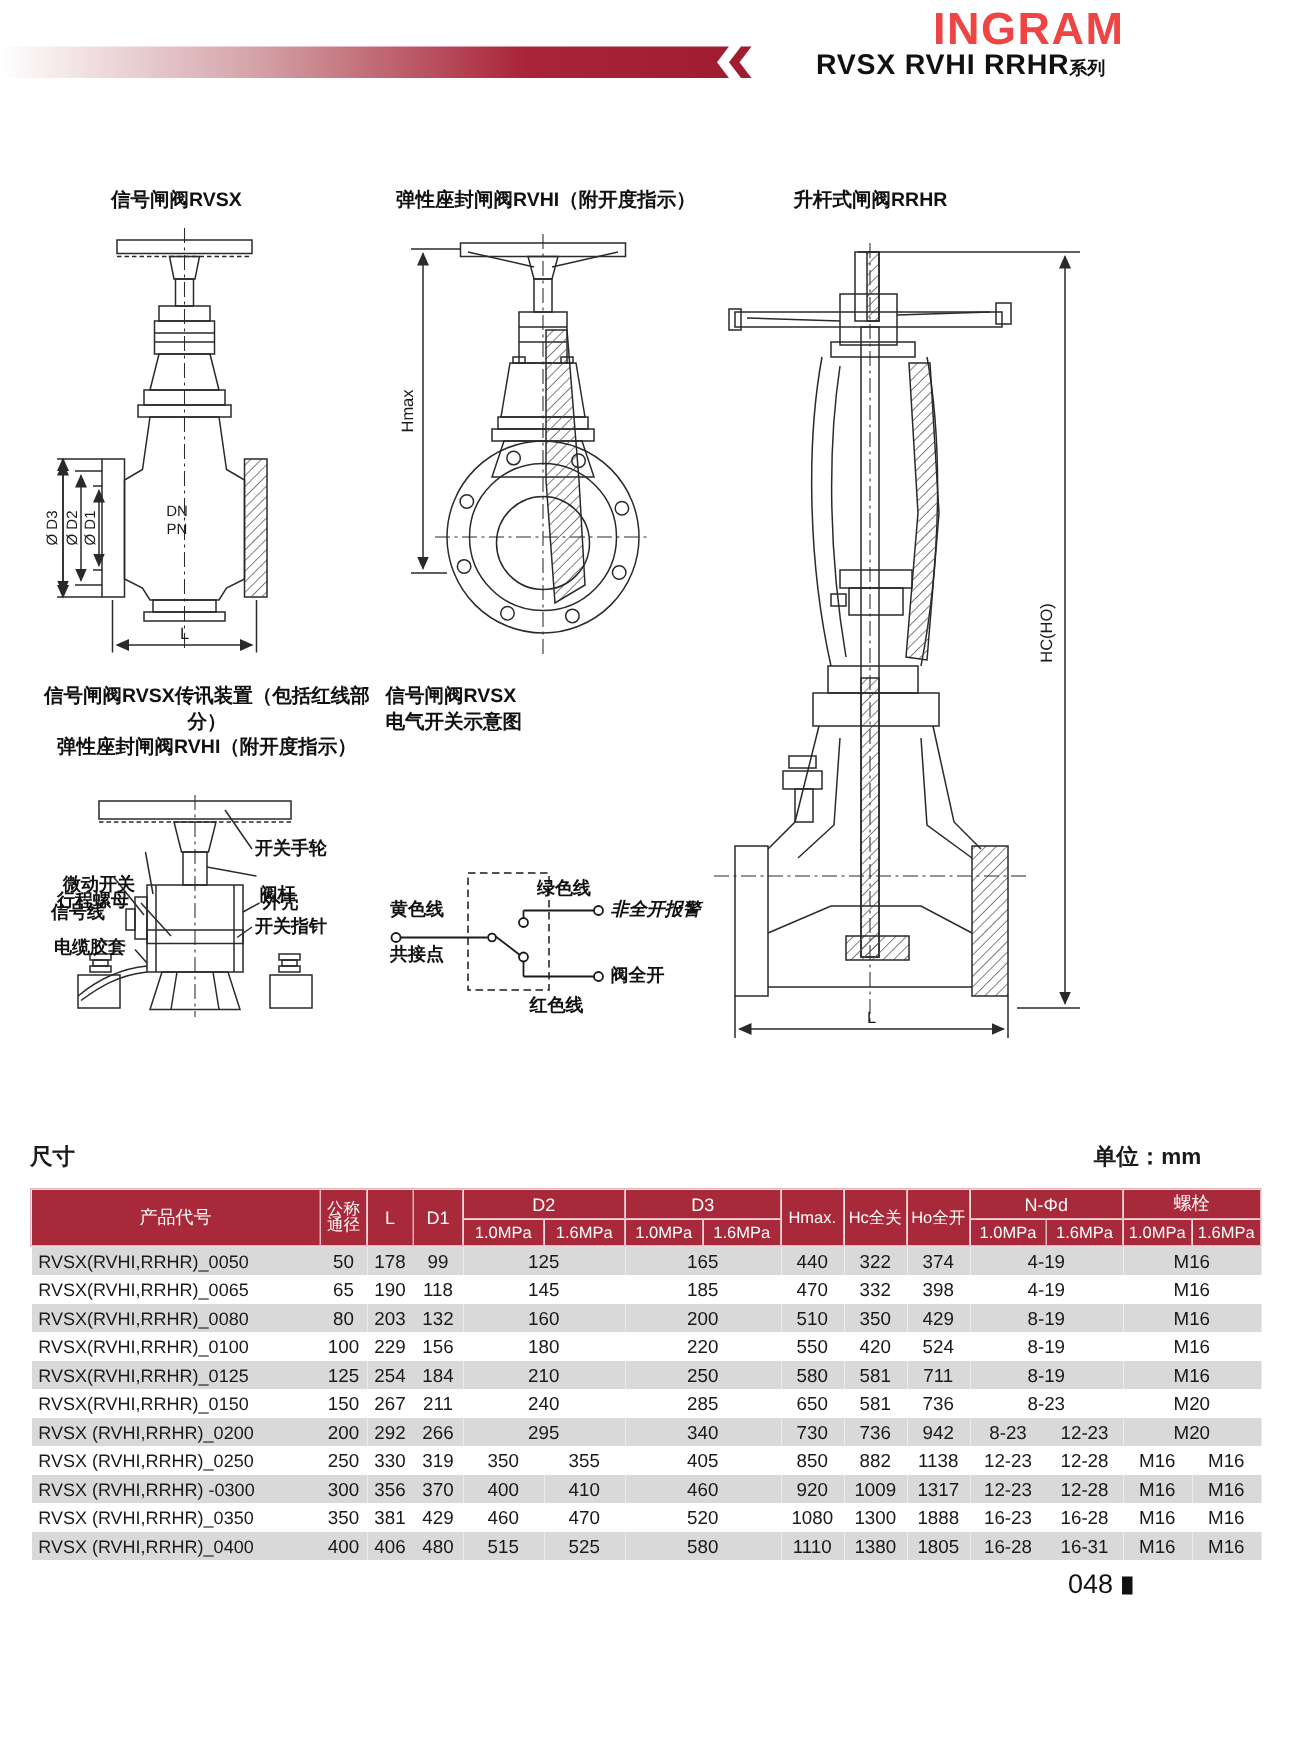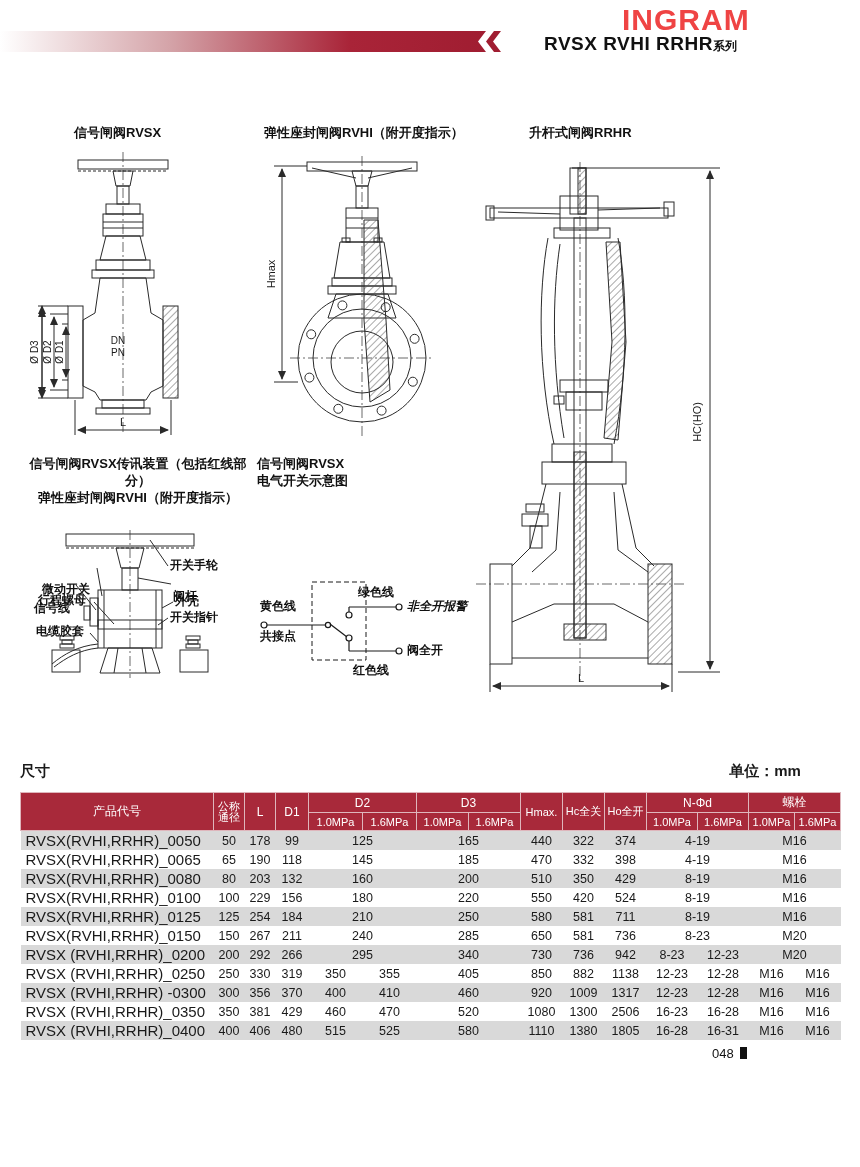--- a/index.html
+++ b/index.html
@@ -35,7 +35,7 @@
   .size-table tbody td{
     text-align:center;font-size:12.5px;height:19px;padding:0;border:none;color:#1a1a1a;}
   .size-table tbody tr:nth-child(odd) td{background:#d9d9d9;}
-  .size-table tbody td.name-cell{text-align:left;padding-left:5px;font-size:15px;}
+  .size-table tbody td.name-cell{text-align:left;padding-left:5px;font-size:12px;}
   
   .page-num{position:absolute;top:1046px;left:712px;font-size:13px;color:#111;}
   .page-num .blk{display:inline-block;width:7px;height:12px;background:#111;margin-left:6px;vertical-align:-1px;}

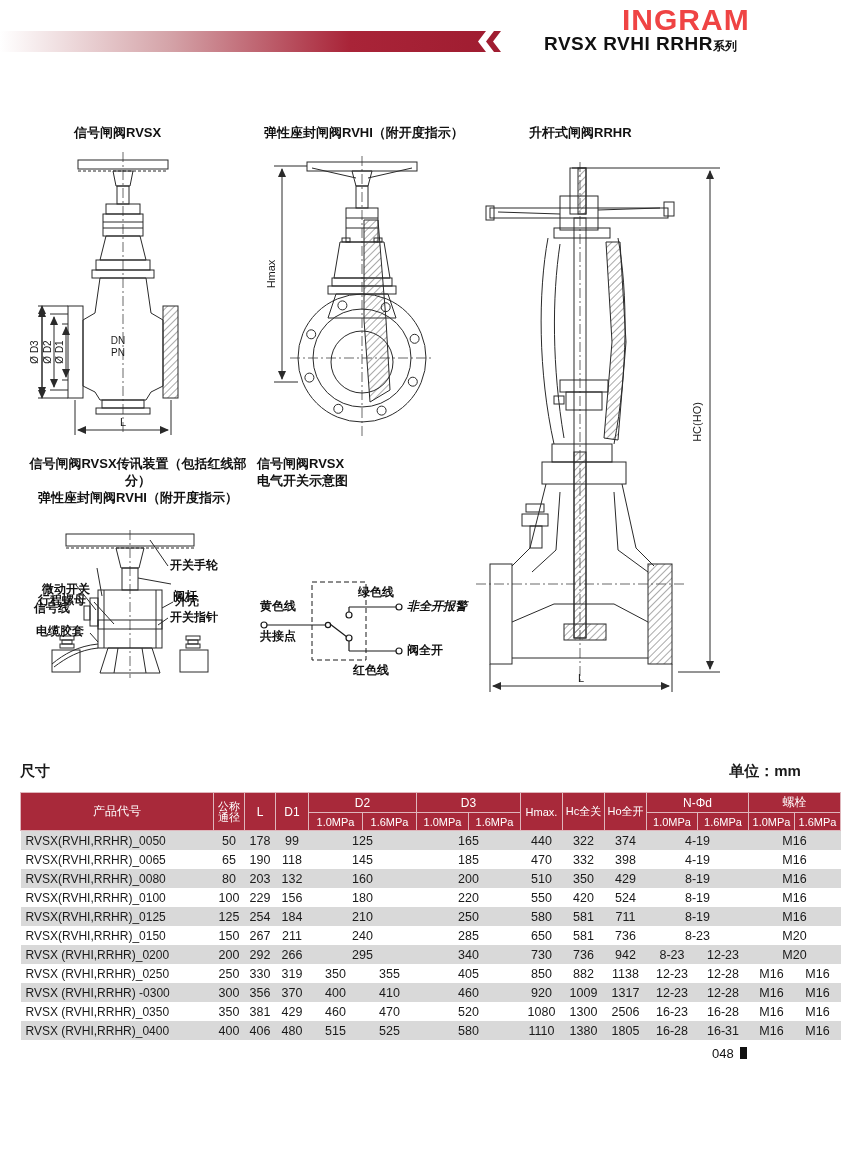--- a/index.html
+++ b/index.html
@@ -527,7 +527,7 @@
         <td colspan="2">520</td>
         <td>1080</td>
         <td>1300</td>
-        <td>2506</td>
+        <td>1888</td>
         <td>16-23</td>
         <td>16-28</td>
         <td>M16</td>

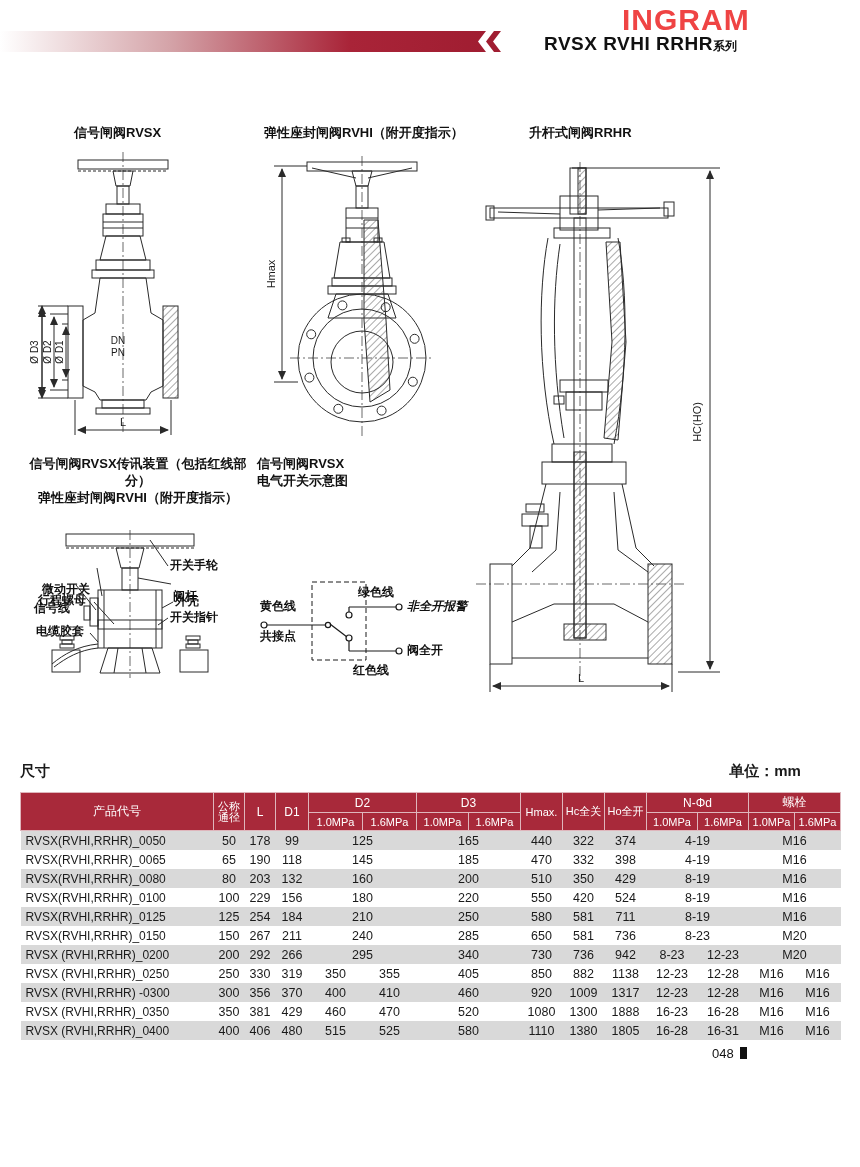--- a/index.html
+++ b/index.html
@@ -37,7 +37,7 @@
   .size-table tbody tr:nth-child(odd) td{background:#d9d9d9;}
   .size-table tbody td.name-cell{text-align:left;padding-left:5px;font-size:12px;}
   
-  .page-num{position:absolute;top:1046px;left:712px;font-size:13px;color:#111;}
+  .page-num{position:absolute;top:1046px;left:712px;font-size:18px;color:#111;}
   .page-num .blk{display:inline-block;width:7px;height:12px;background:#111;margin-left:6px;vertical-align:-1px;}
   svg{display:block;}
   svg text{font-family:"Liberation Sans","DejaVu Sans",sans-serif;fill:#1a1a1a;}

